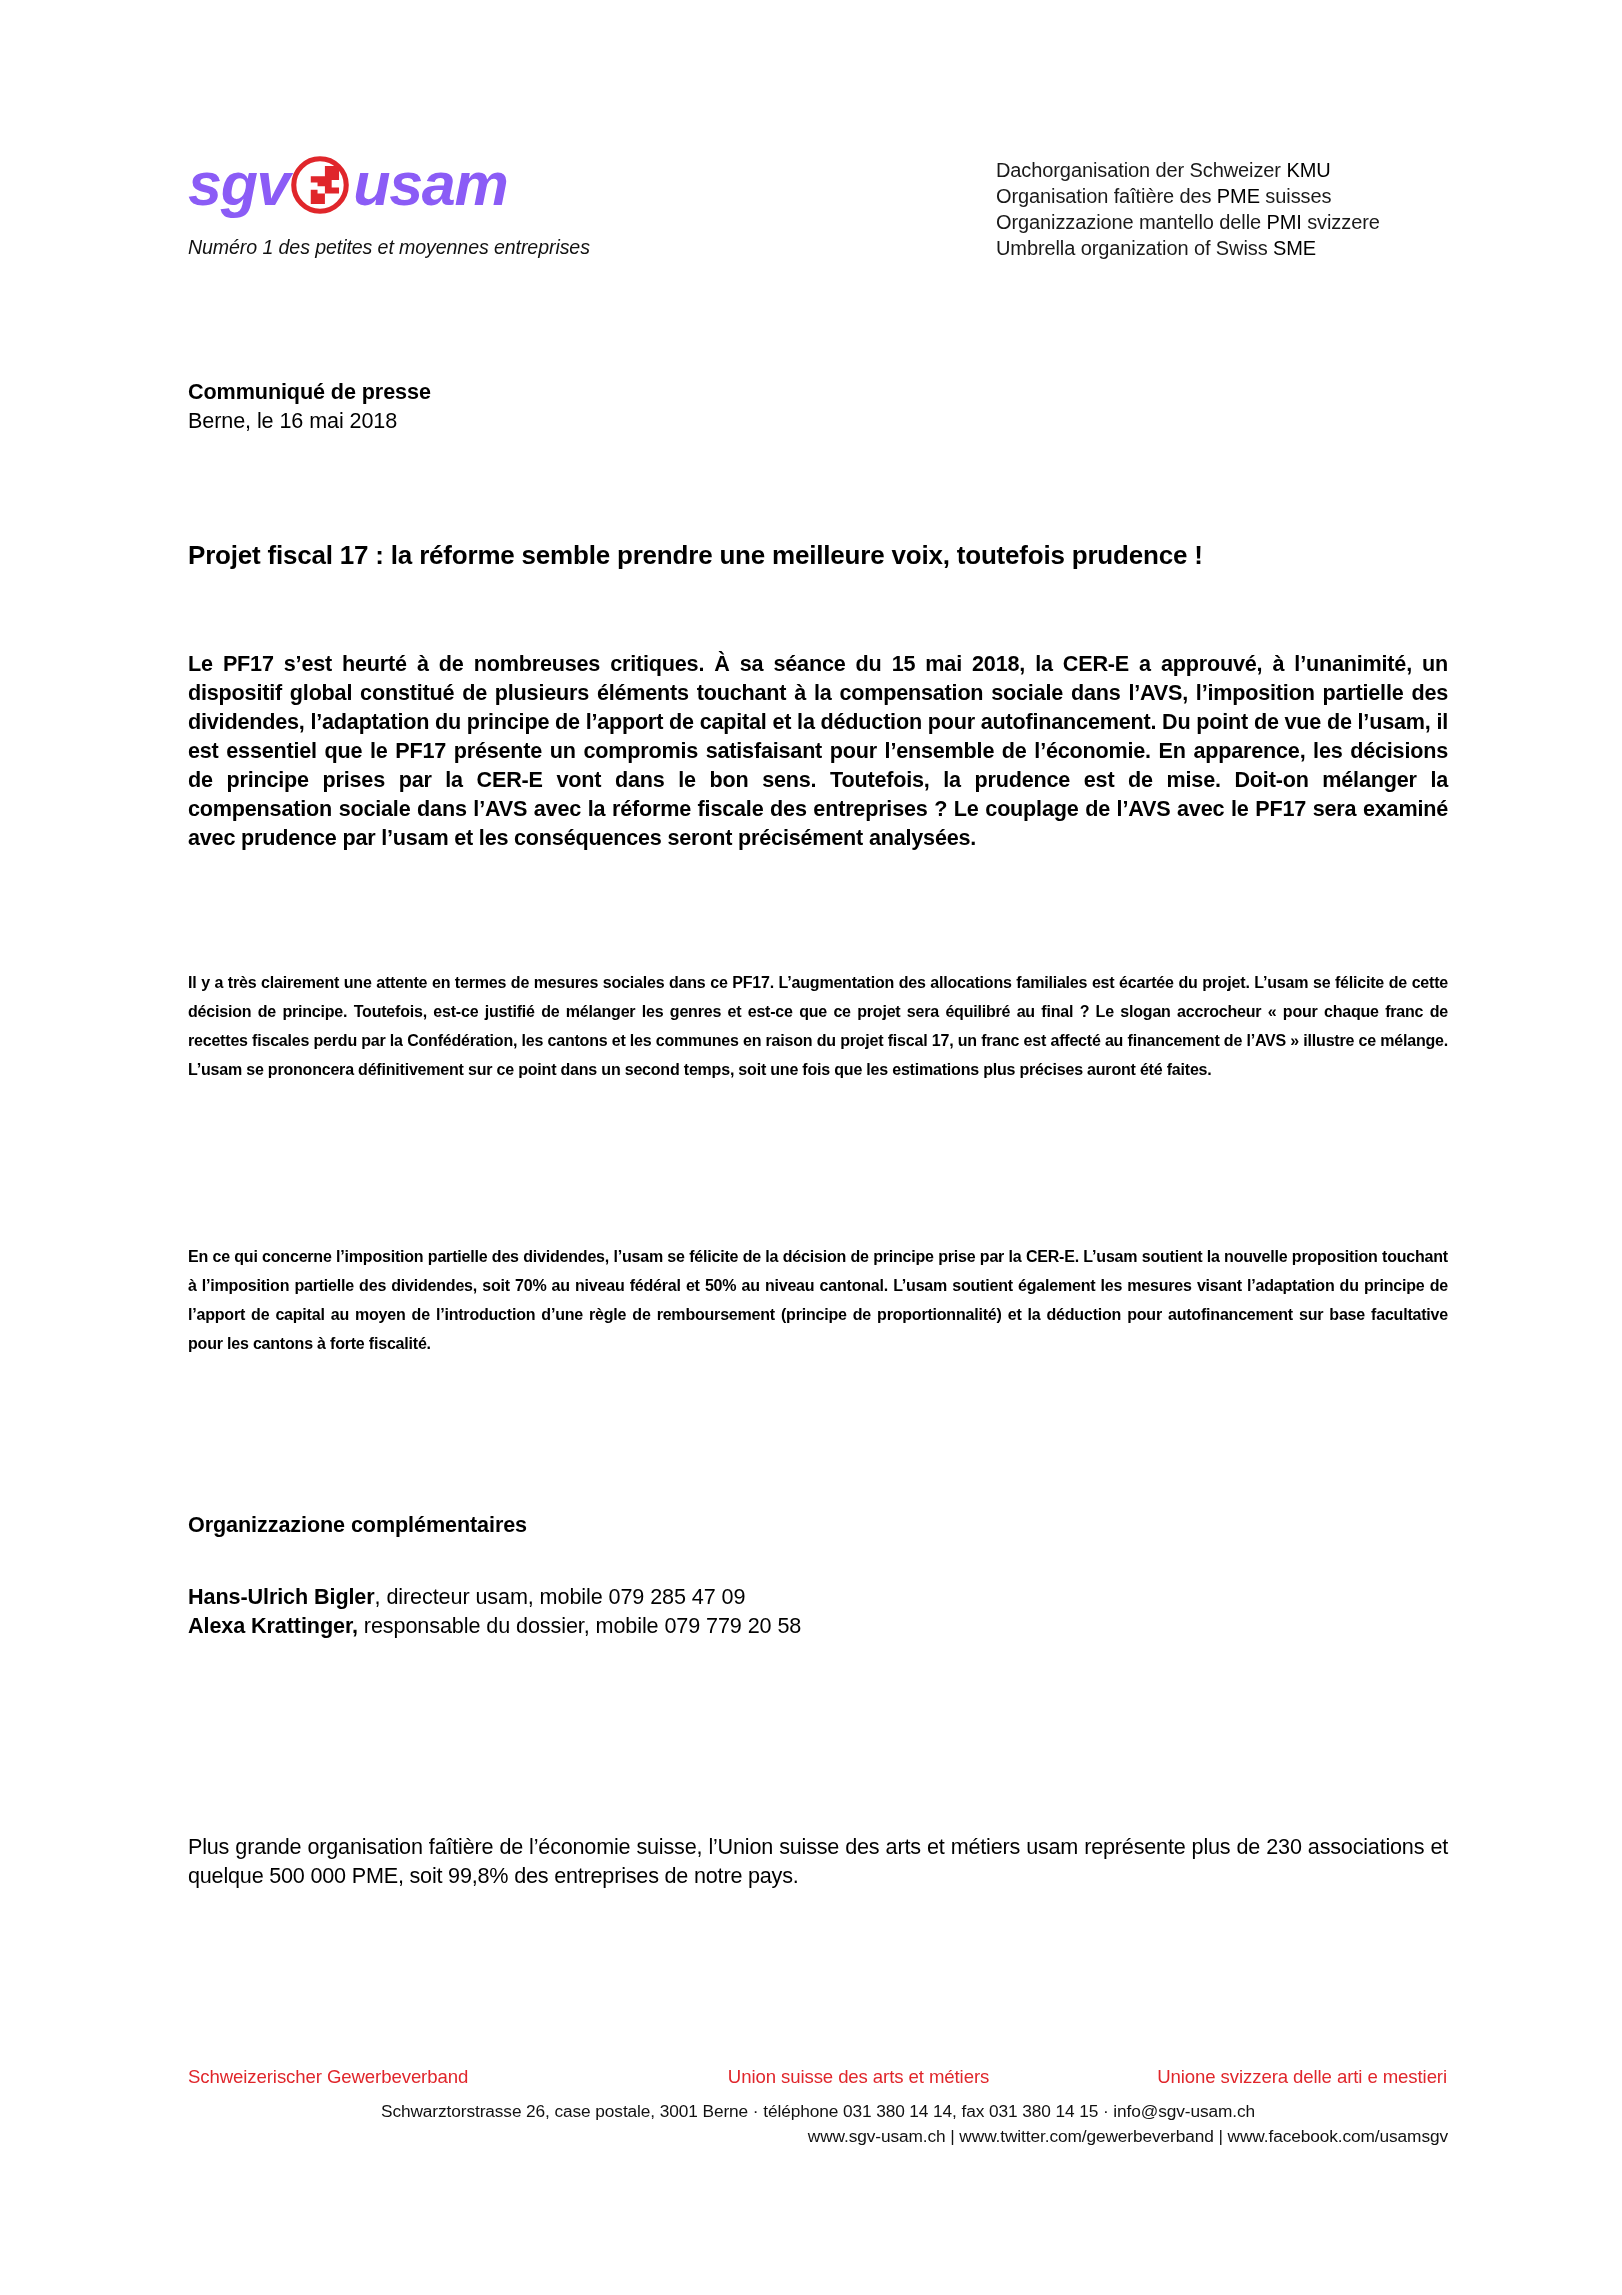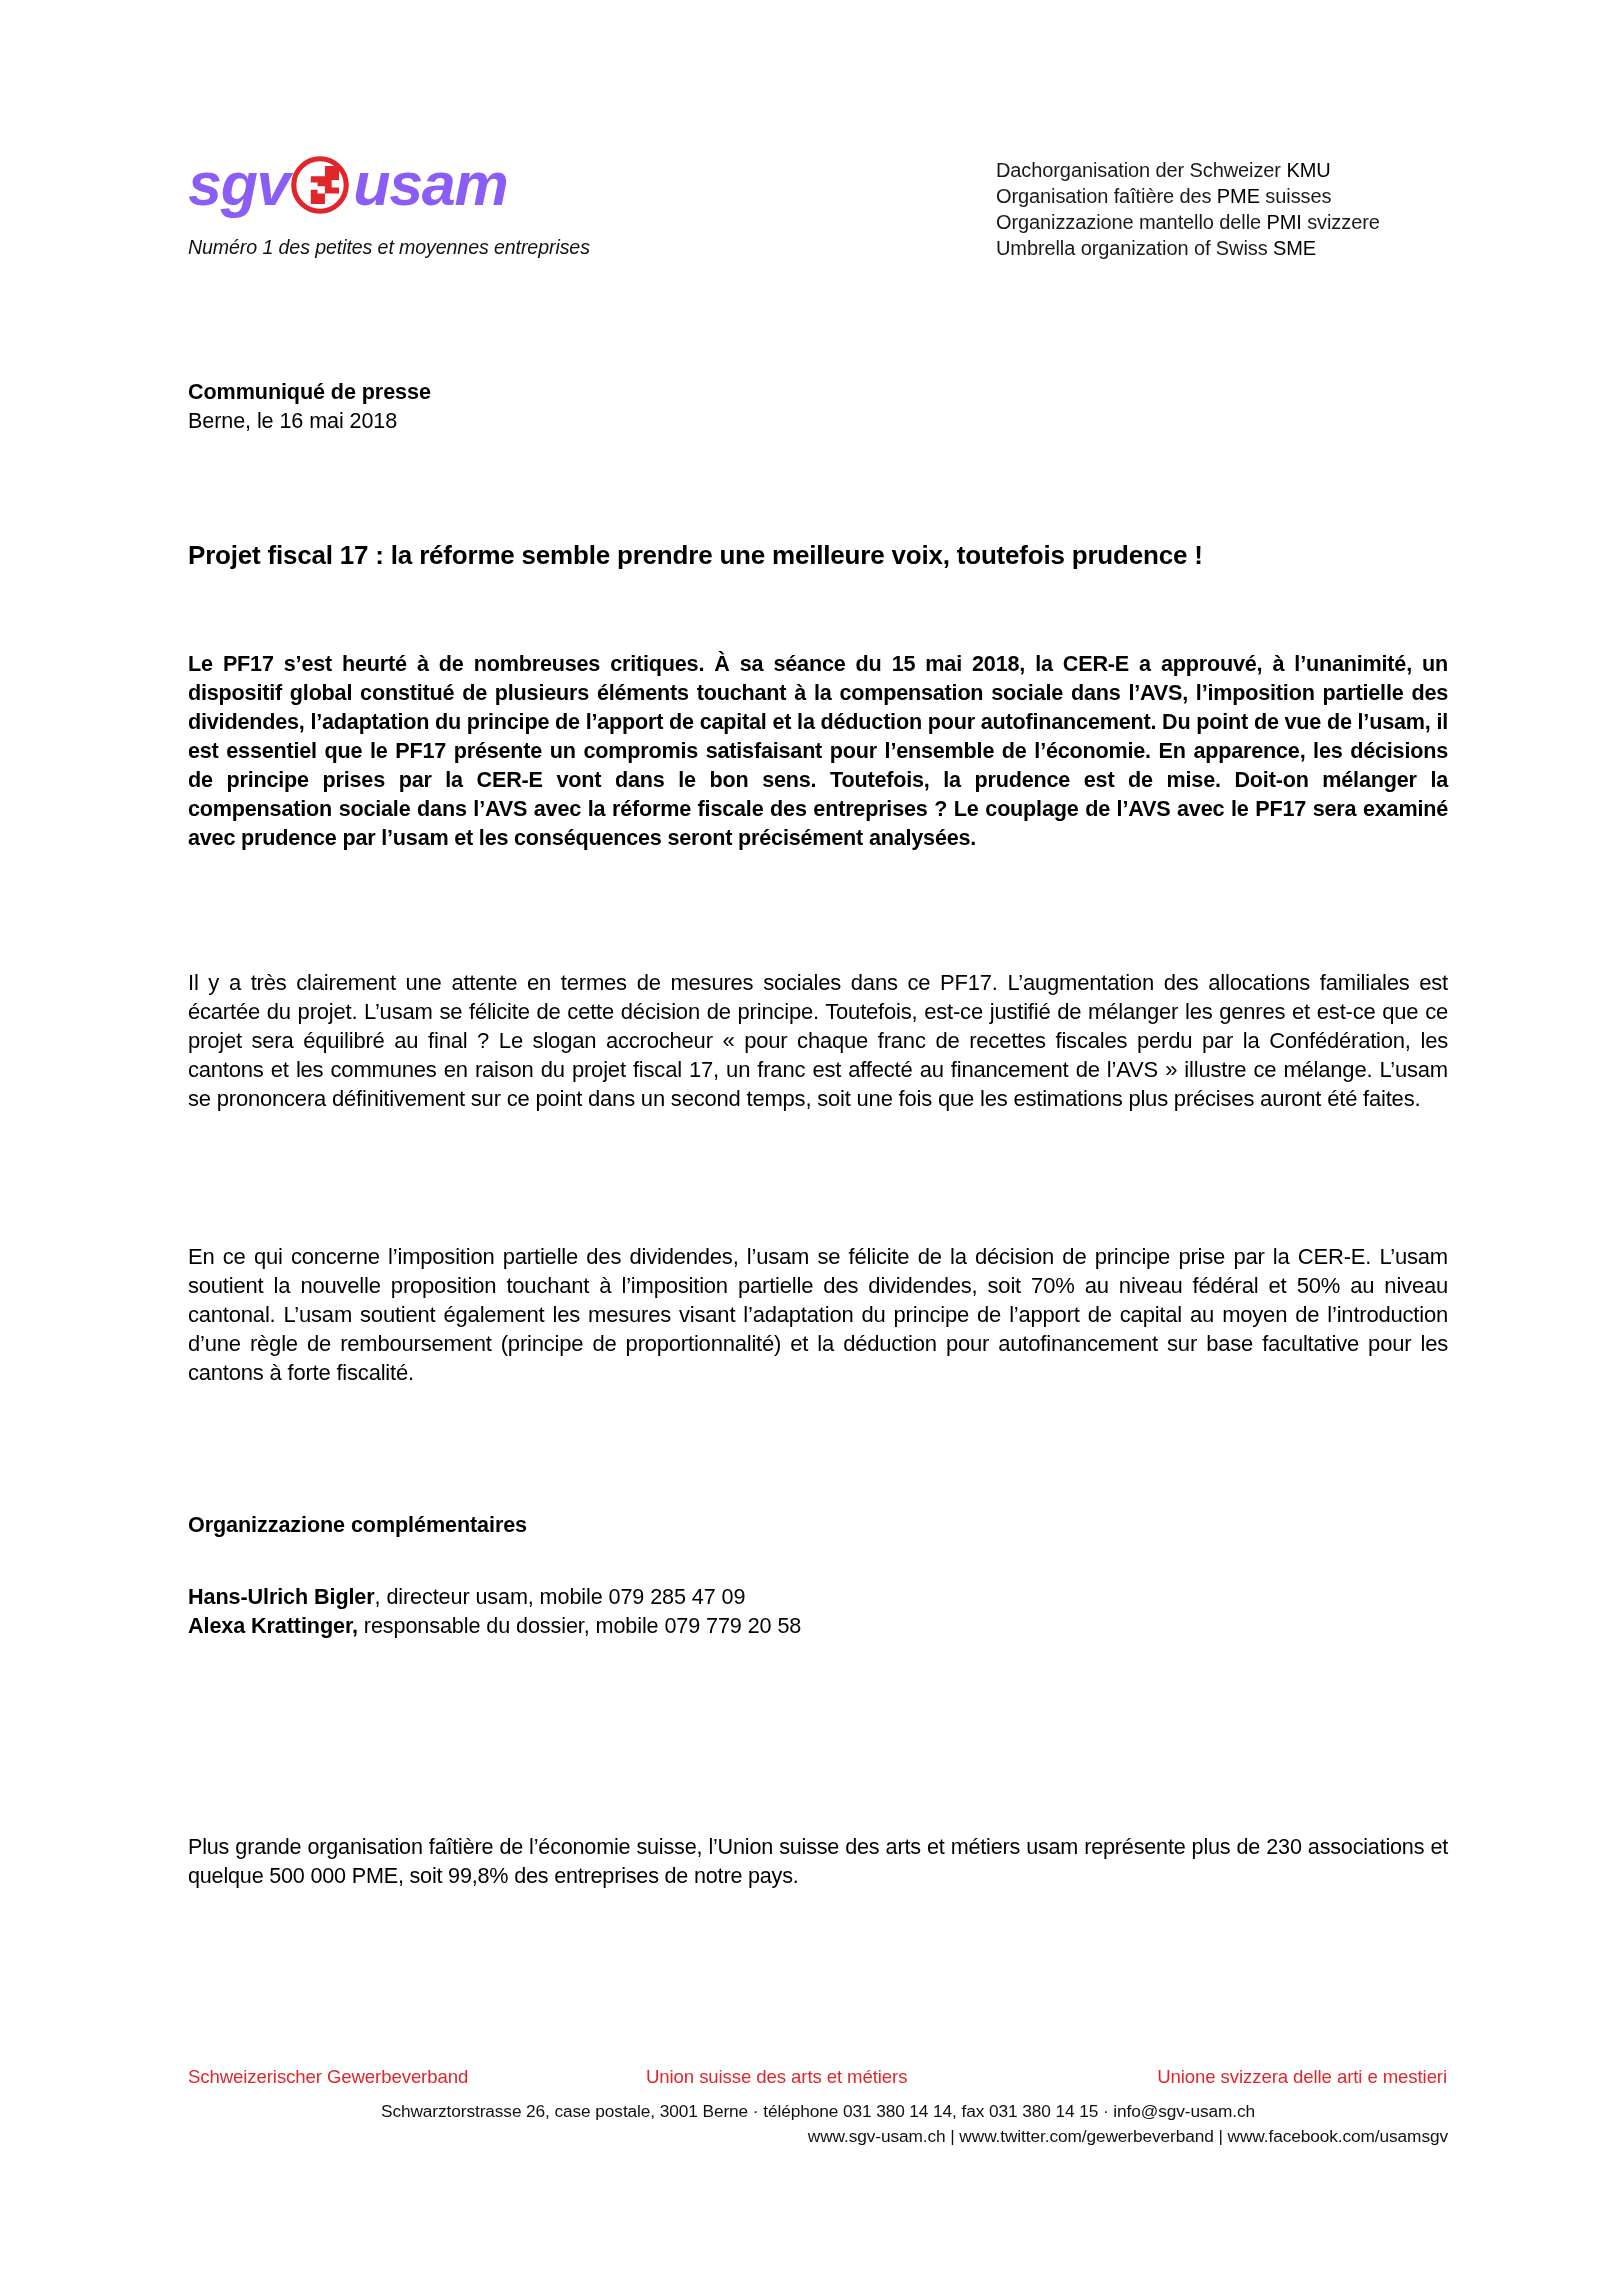--- a/index.html
+++ b/index.html
@@ -139,8 +139,8 @@
     position: absolute;
     left: 0;
     width: 1260px;
-    font-size: 22px;
-    font-weight: 400;
+    font-size: 16px;
+    font-weight: 700;
     line-height: 29px;
     letter-spacing: -0.2px;
     text-align: justify;

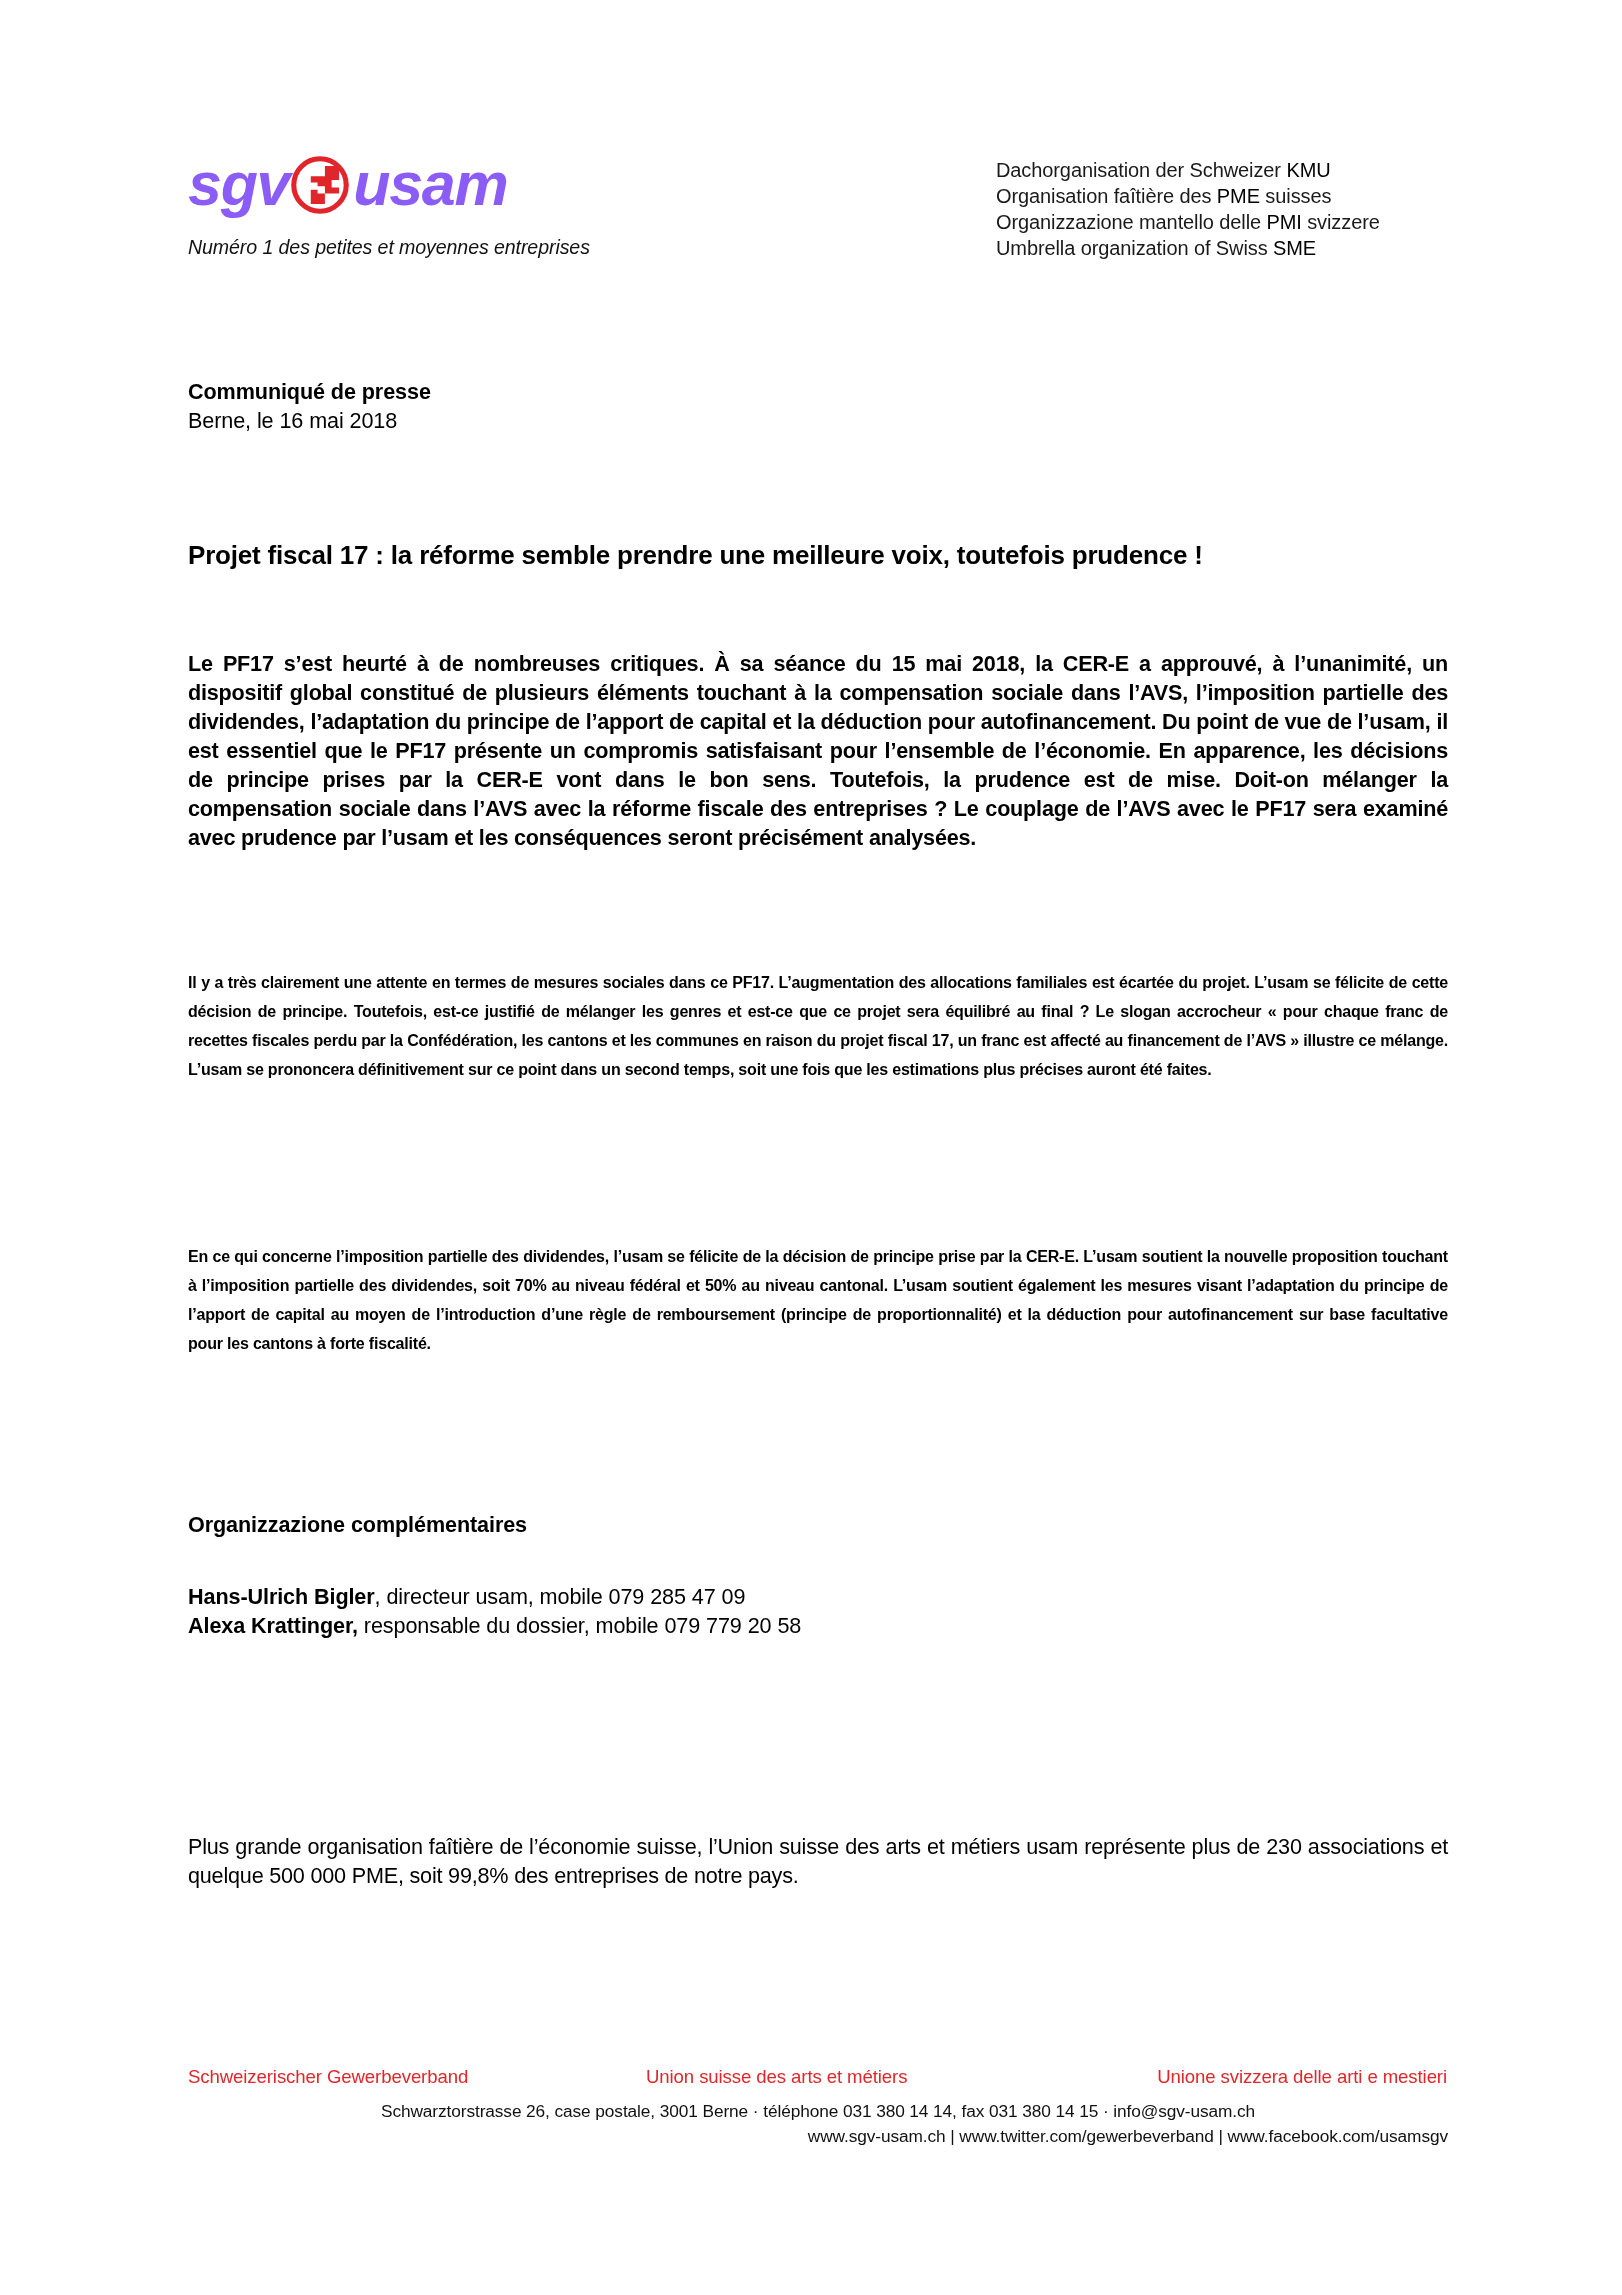--- a/index.html
+++ b/index.html
@@ -210,7 +210,7 @@
     white-space: nowrap;
   }
   .footer-names > span:nth-child(1) { width: 458px; }
-  .footer-names > span:nth-child(2) { width: 425px; }
+  .footer-names > span:nth-child(2) { width: 425px; text-align: center; }
   .footer-names > span:nth-child(3) { width: 376px; text-align: right; }
 
   .footer-address {

